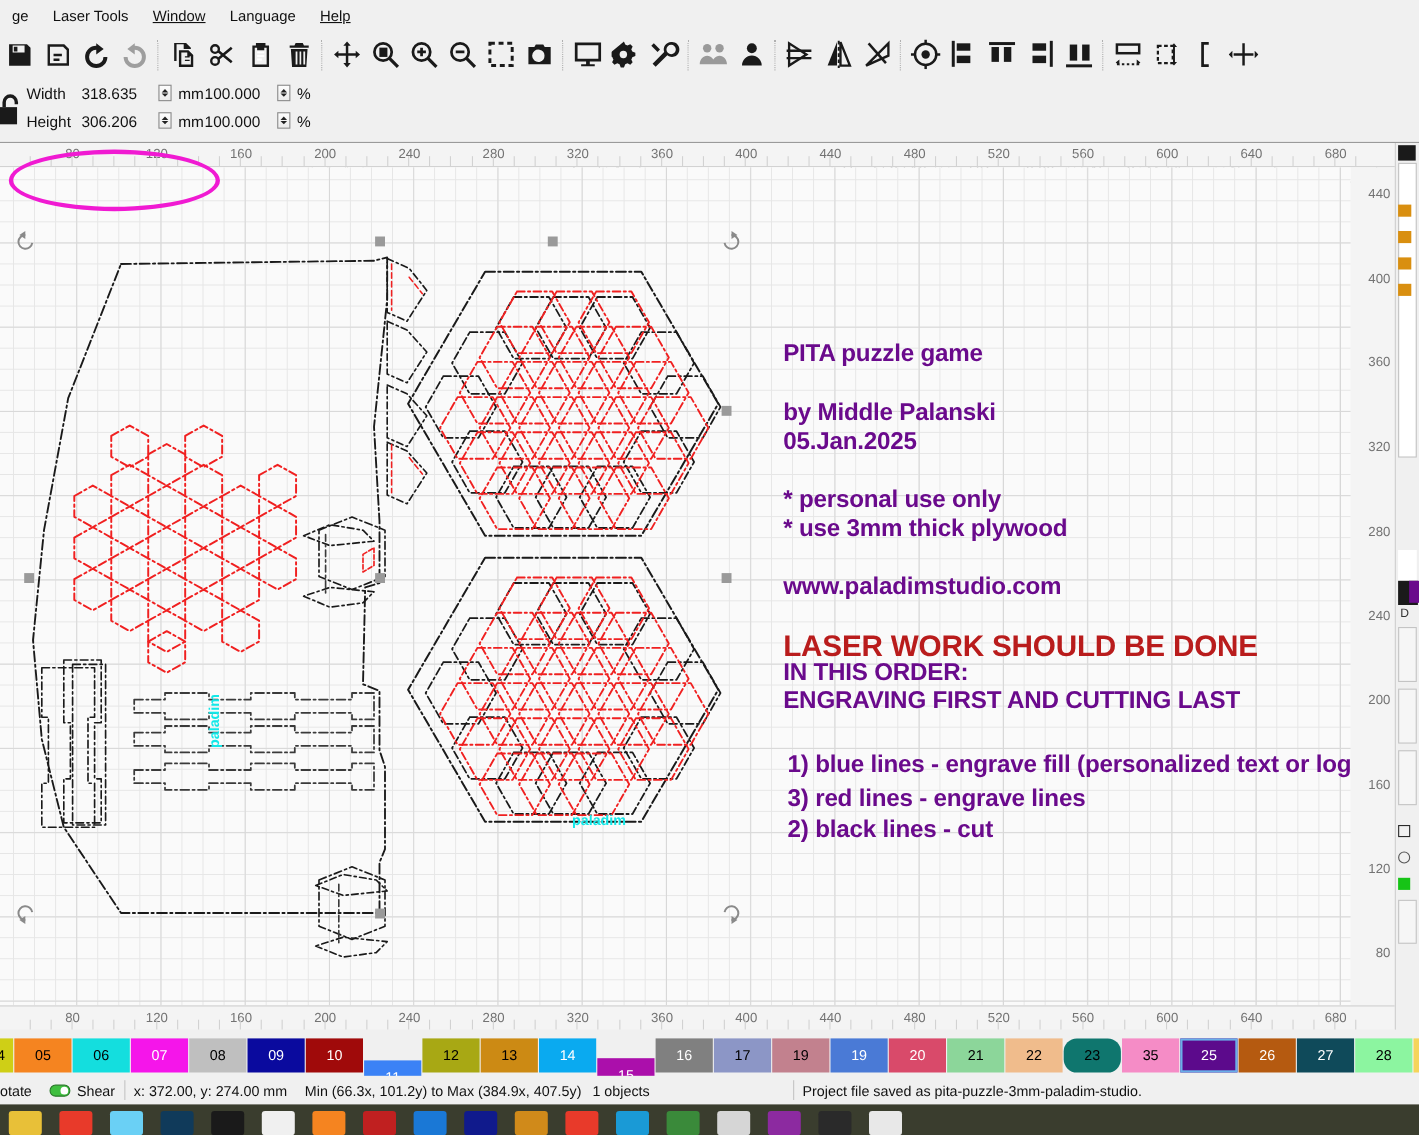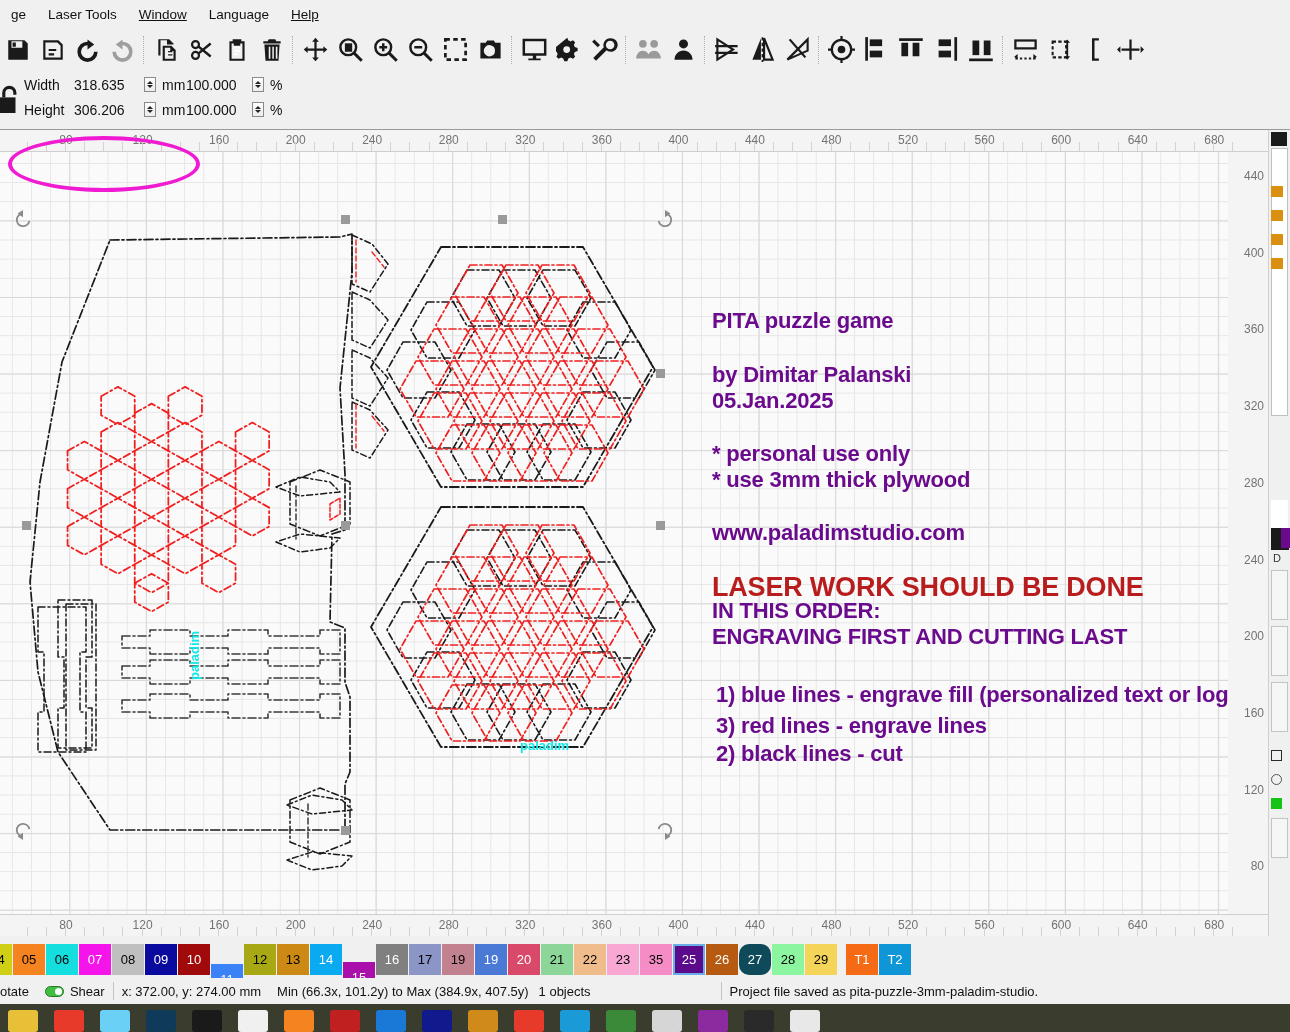--- a/index.html
+++ b/index.html
@@ -856,7 +856,7 @@
 
     <div id="annotations">
         <div class="ptext" style="left: 712px; top: 156px; font-size: 22px; color: rgb(106, 10, 140);">PITA puzzle game</div>
-        <div class="ptext" style="left: 712px; top: 210px; font-size: 22px; color: rgb(106, 10, 140);">by Dimitar Palanski</div>
+        <div class="ptext" style="left: 712px; top: 210px; font-size: 22px; color: rgb(106, 10, 140);">by Middle Palanski</div>
         <div class="ptext" style="left: 712px; top: 236px; font-size: 22px; color: rgb(106, 10, 140);">05.Jan.2025</div>
         <div class="ptext" style="left: 712px; top: 289px; font-size: 22px; color: rgb(106, 10, 140);">* personal use only</div>
         <div class="ptext" style="left: 712px; top: 315px; font-size: 22px; color: rgb(106, 10, 140);">* use 3mm thick plywood</div>

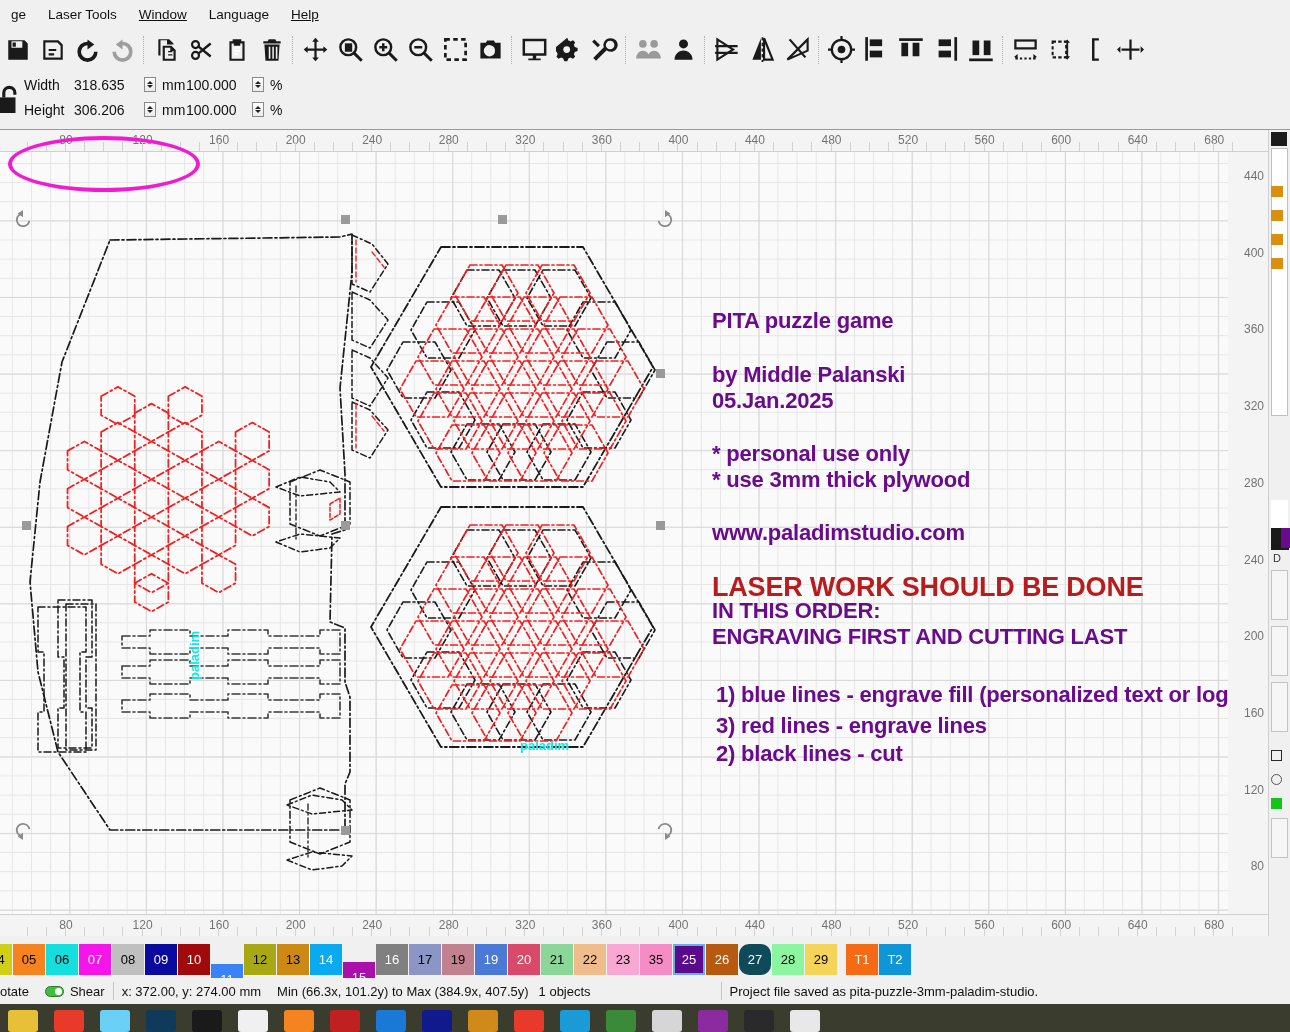--- a/index.html
+++ b/index.html
@@ -178,7 +178,7 @@
     display:flex; align-items:flex-start;
   }
   .sw {
-    width:32px; height:31px; margin-right:1px; display:flex; align-items:center; justify-content:center;
+    width:52px; height:31px; margin-right:1px; display:flex; align-items:center; justify-content:center;
     font-size:13px; font-weight:normal; flex:0 0 auto;
   }
   .sw.sel { outline:2px solid #6aaee8; outline-offset:-2px; }

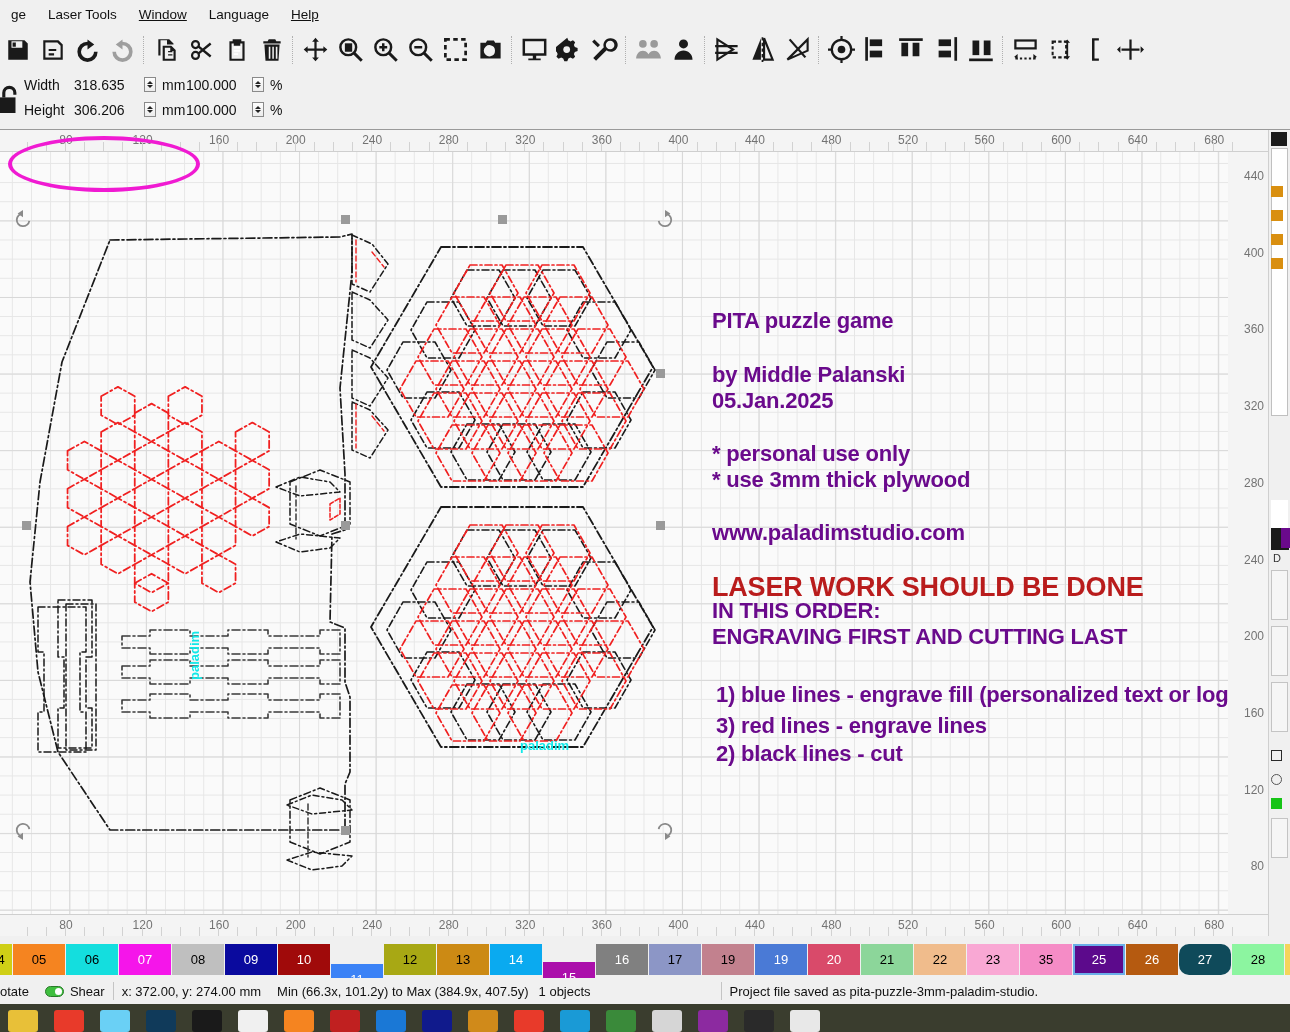--- a/index.html
+++ b/index.html
@@ -1048,7 +1048,7 @@
       <div class="sw" style="background: rgb(240, 188, 140); color: rgb(0, 0, 0);">
         <span>22</span>
       </div>
-      <div class="sw" style="background: #f9a8d4; color: rgb(0, 0, 0);">
+      <div class="sw" style="background: #0f766e; color: rgb(0, 0, 0); border-radius: 12px;">
         <span>23</span>
       </div>
       <div class="sw" style="background: rgb(245, 140, 198); color: rgb(0, 0, 0);">

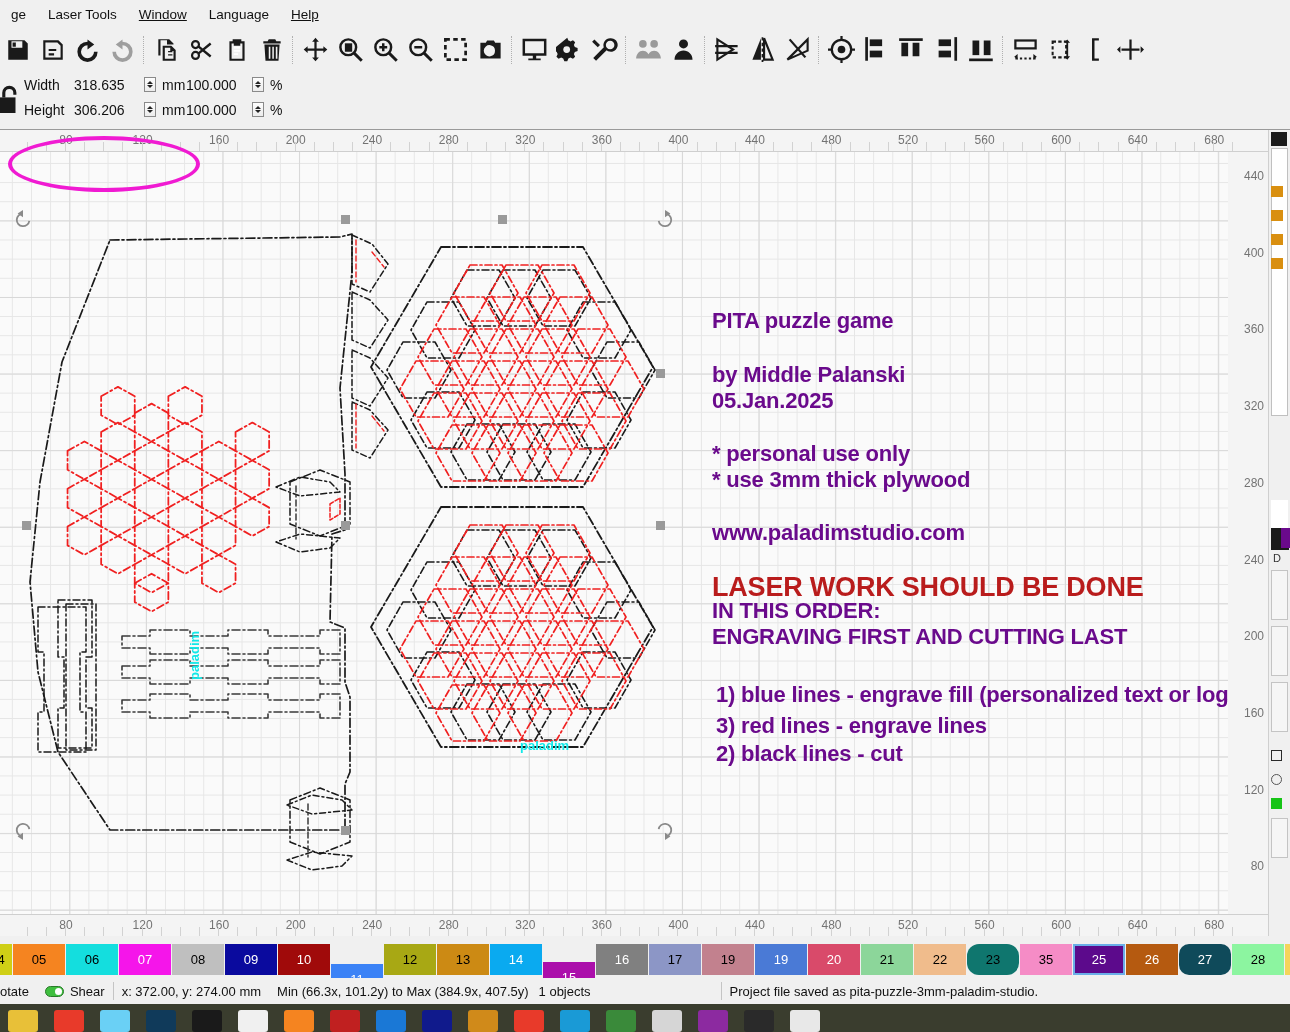--- a/index.html
+++ b/index.html
@@ -1060,7 +1060,7 @@
       <div class="sw" style="background: rgb(181, 90, 16); color: rgb(255, 255, 255);">
         <span>26</span>
       </div>
-      <div class="sw" style="background: rgb(15, 74, 90); color: rgb(255, 255, 255); border-radius: 10px;">
+      <div class="sw" style="background: rgb(15, 74, 90); color: rgb(255, 255, 255);">
         <span>27</span>
       </div>
       <div class="sw" style="background: rgb(140, 245, 160); color: rgb(0, 0, 0);">

